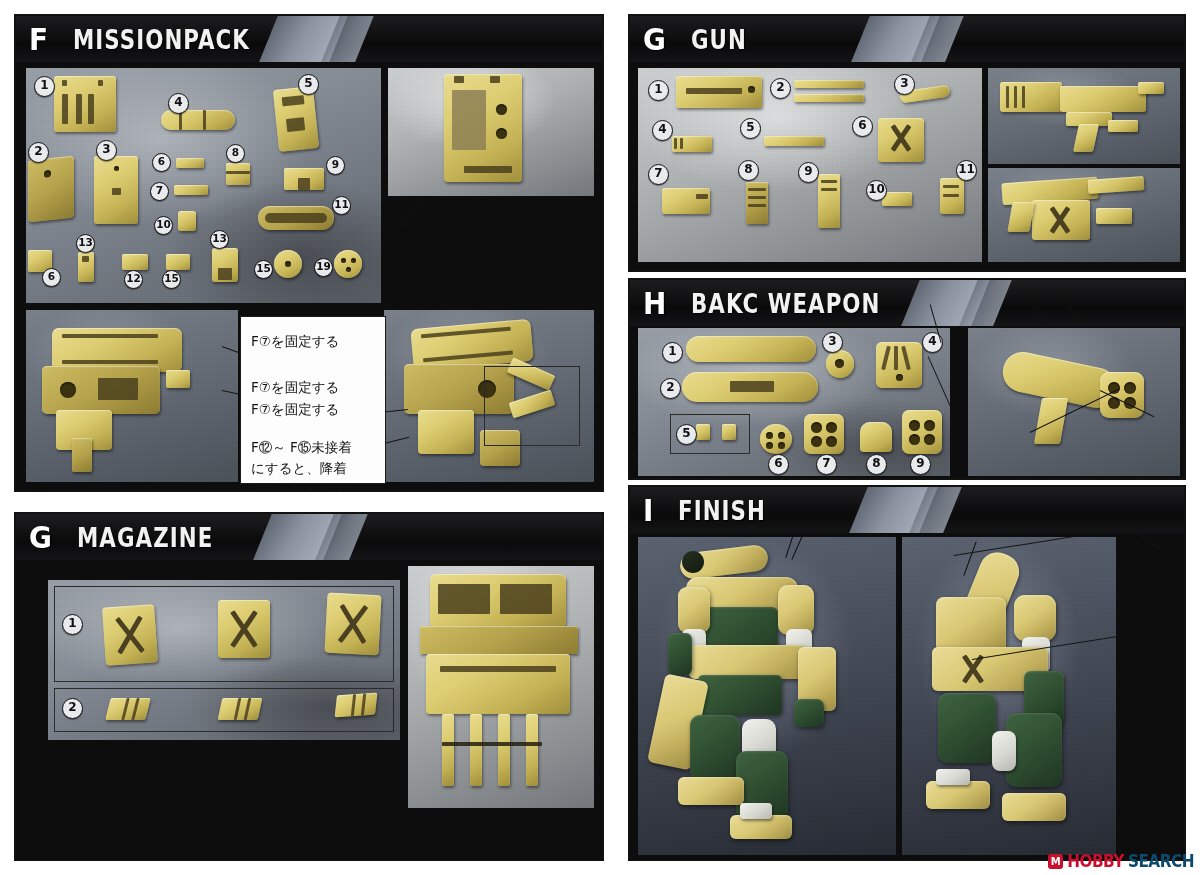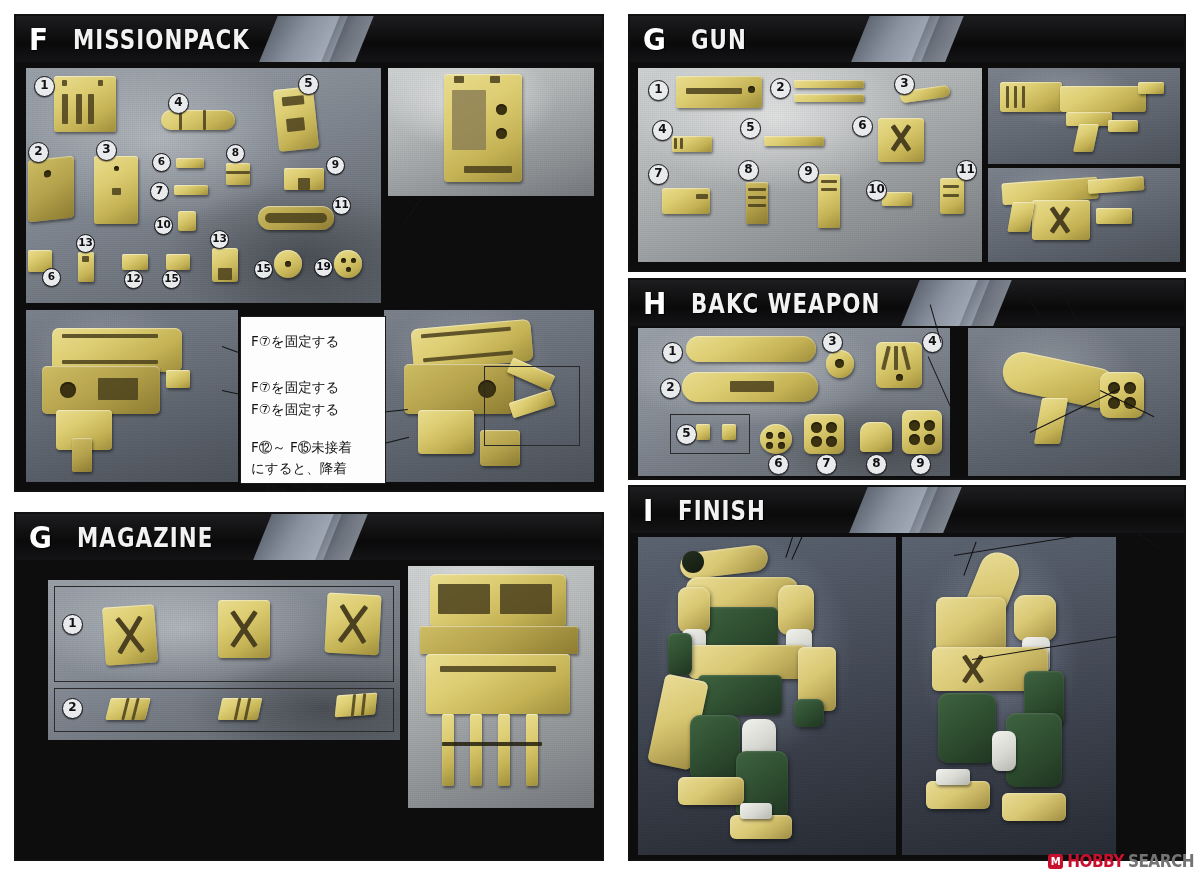--- a/index.html
+++ b/index.html
@@ -94,7 +94,7 @@
       font-weight:bold;line-height:15px;text-align:center;font-family:"DejaVu Sans",sans-serif;}
   #wm .t1{color:#c8102e;font-weight:bold;font-size:17px;letter-spacing:-.5px;
       font-family:"DejaVu Sans Condensed","Liberation Sans",sans-serif;}
-  #wm .t2{color:#737373;font-weight:bold;font-size:17px;letter-spacing:-.5px;
+  #wm .t2{color:#0c4a6e;font-weight:bold;font-size:17px;letter-spacing:-.5px;
       font-family:"DejaVu Sans Condensed","Liberation Sans",sans-serif;}
 </style>
 </head>

